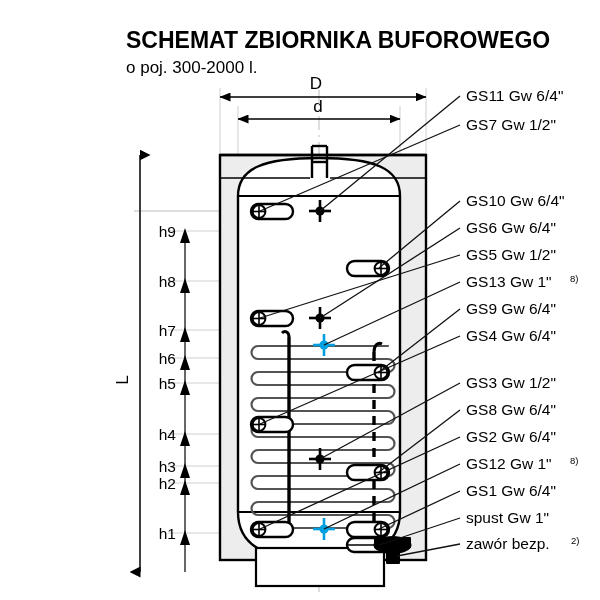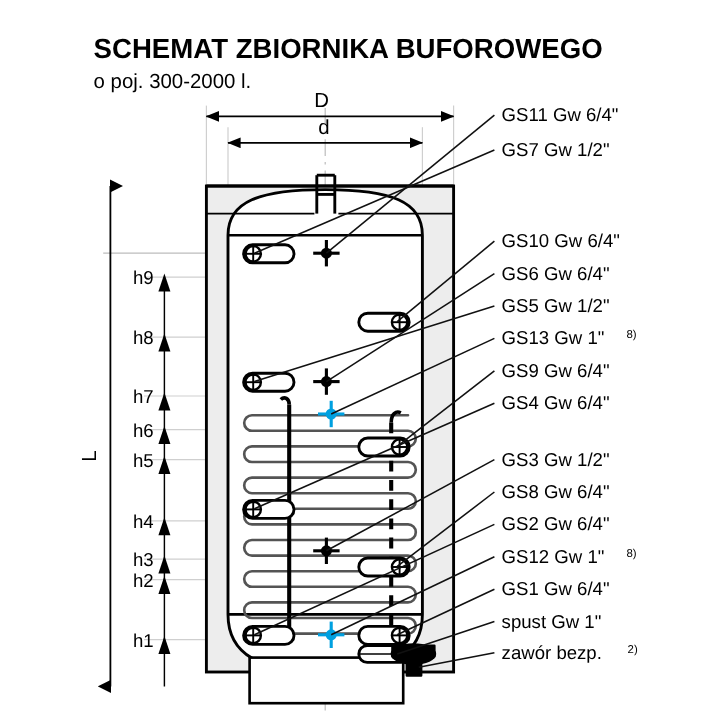--- a/index.html
+++ b/index.html
@@ -8,7 +8,7 @@
     font-family:"Liberation Sans","DejaVu Sans",sans-serif;
     color:#000000;
   }
-  #root{position:relative;width:476px;height:600px;}
+  #root{position:relative;width:476px;height:600px;margin-left:48px;}
   svg{display:block;}
   .ttl{font-family:"Liberation Sans","DejaVu Sans",sans-serif;font-weight:bold;font-size:23px;fill:#000;}
   .sub{font-family:"Liberation Sans","DejaVu Sans",sans-serif;font-size:17px;fill:#000;}

